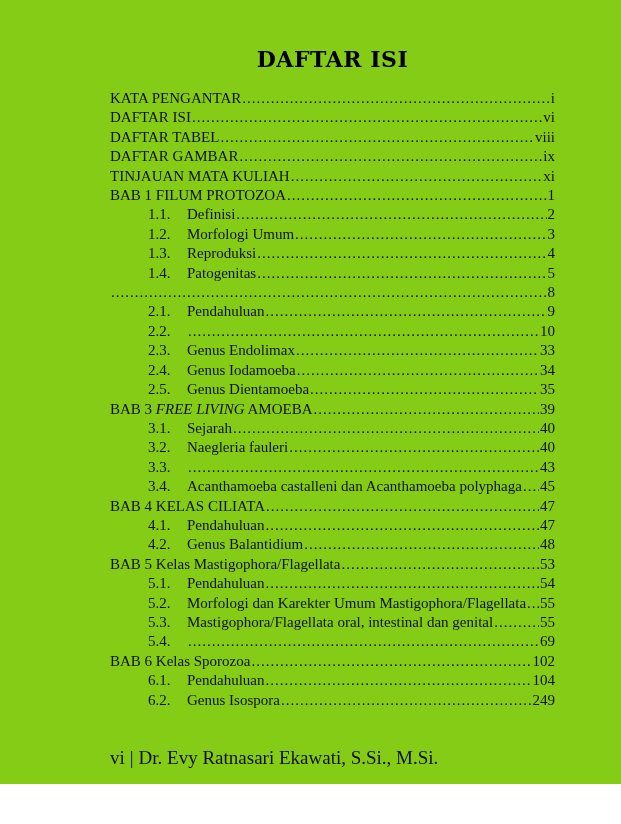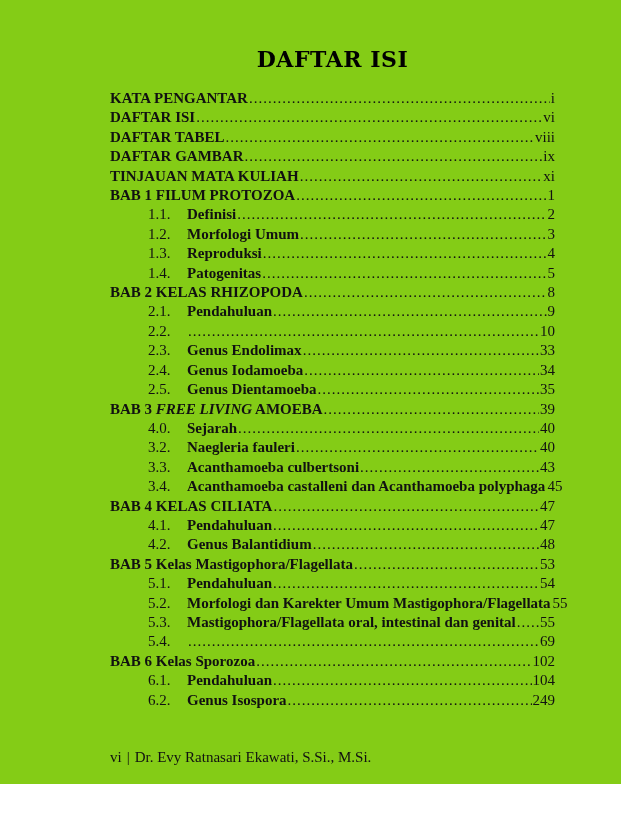--- a/index.html
+++ b/index.html
@@ -51,7 +51,6 @@
   }
   .toc-label {
     flex: 0 0 auto;
-    font-weight: bold;
   }
   .toc-label i {
     font-style: italic;

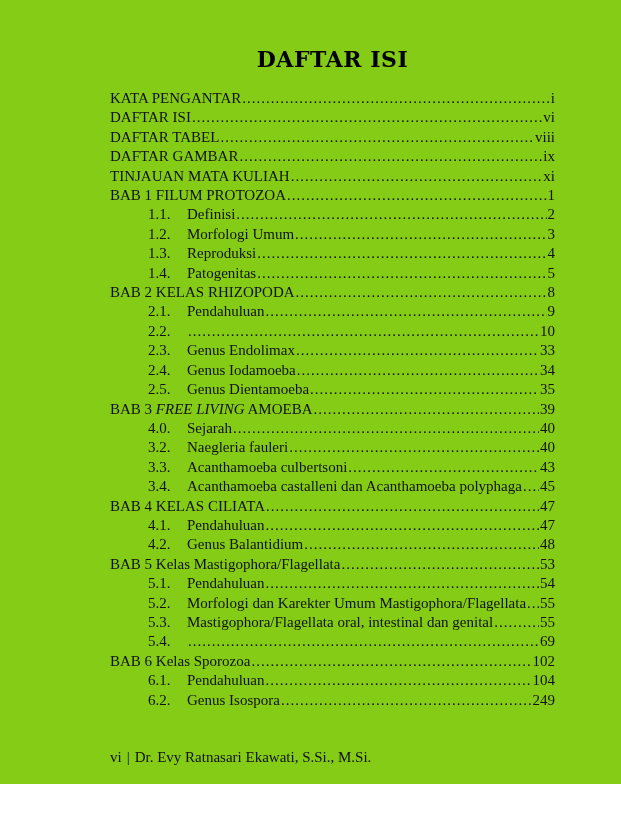--- a/index.html
+++ b/index.html
@@ -146,7 +146,6 @@
         <span class="toc-page">5</span>
       </div>
       <div class="toc-row lvl0">
-        <span class="toc-label"><span>BAB 2 KELAS RHIZOPODA</span></span>
         <span class="toc-dots"></span>
         <span class="toc-page">8</span>
       </div>

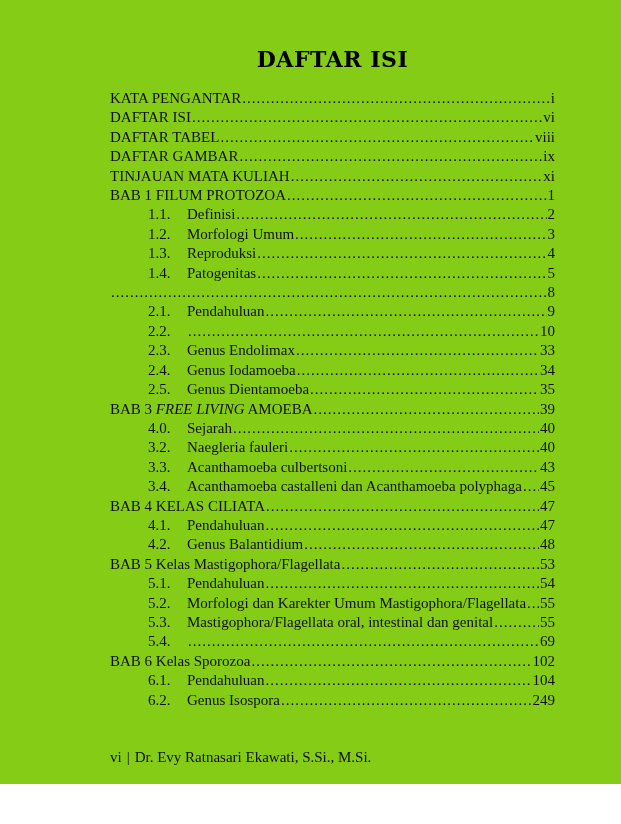--- a/index.html
+++ b/index.html
@@ -184,7 +184,7 @@
         <span class="toc-page">39</span>
       </div>
       <div class="toc-row lvl1">
-        <span class="toc-num">4.0.</span>
+        <span class="toc-num">3.1.</span>
         <span class="toc-label"><span>Sejarah</span></span>
         <span class="toc-dots"></span>
         <span class="toc-page">40</span>

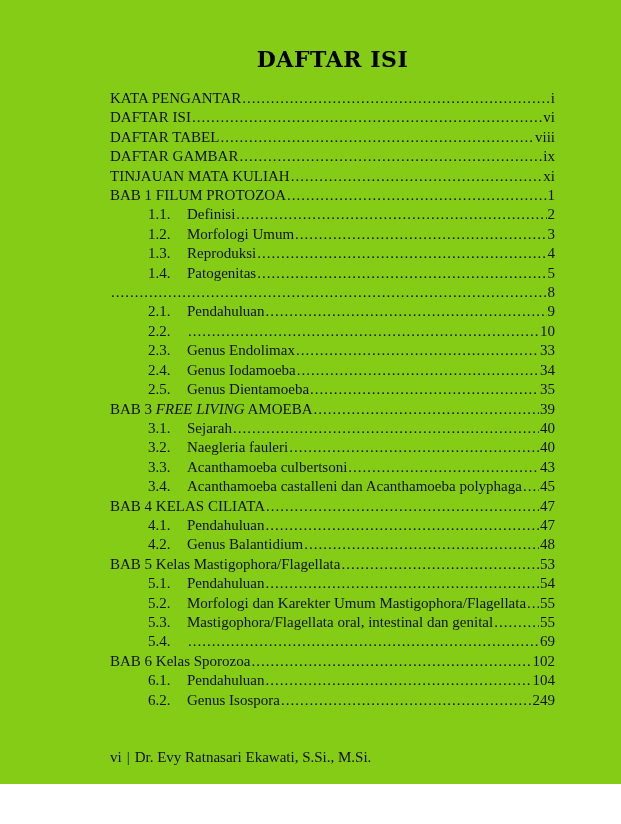--- a/index.html
+++ b/index.html
@@ -197,7 +197,6 @@
       </div>
       <div class="toc-row lvl1">
         <span class="toc-num">3.3.</span>
-        <span class="toc-label"><span>Acanthamoeba culbertsoni</span></span>
         <span class="toc-dots"></span>
         <span class="toc-page">43</span>
       </div>

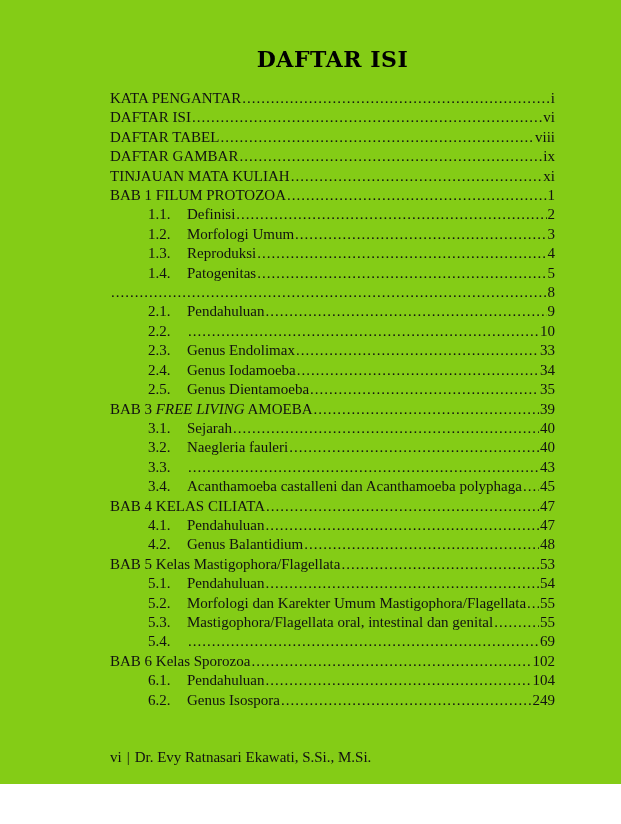--- a/index.html
+++ b/index.html
@@ -75,7 +75,7 @@
     position: absolute;
     top: 748px;
     left: 110px;
-    font-size: 15px;
+    font-size: 19px;
     line-height: 19px;
     color: #111111;
   }

